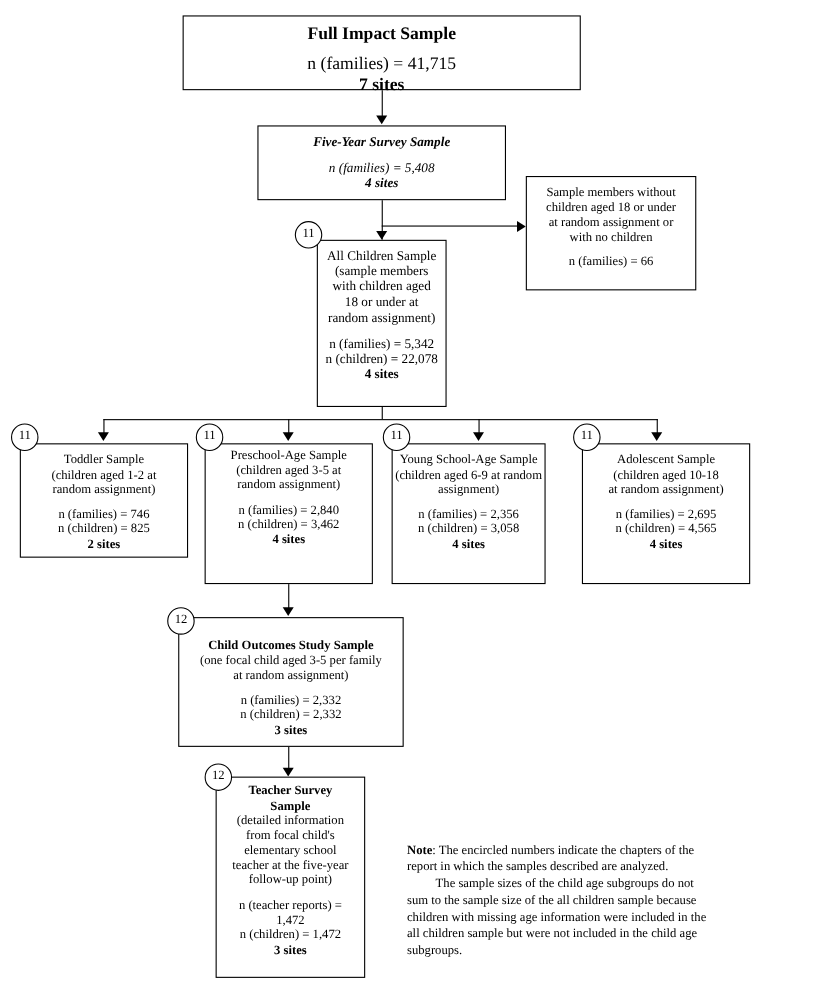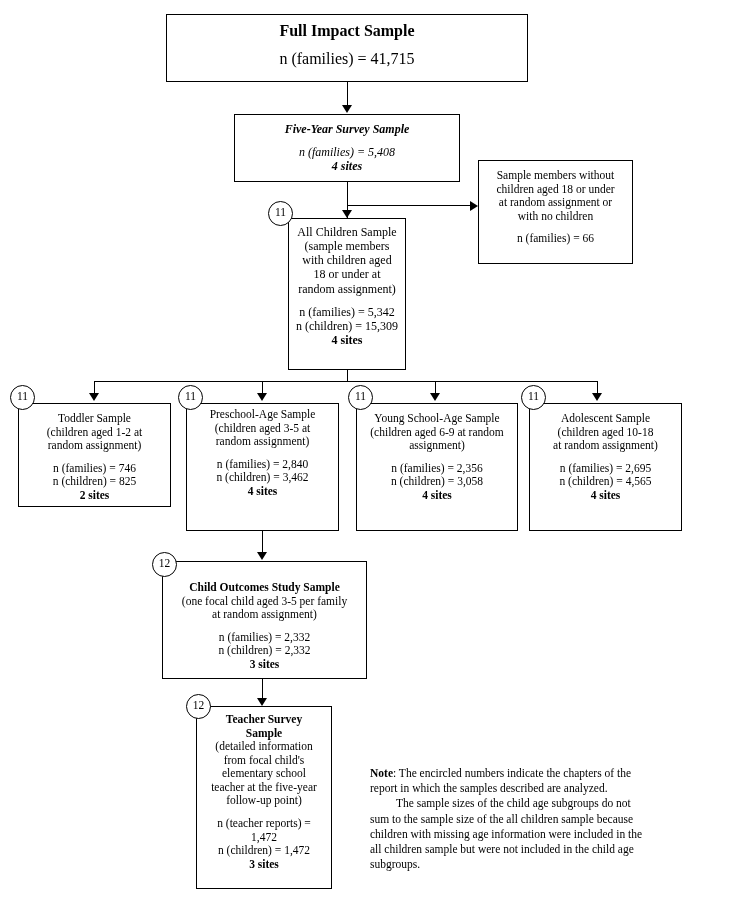--- a/index.html
+++ b/index.html
@@ -34,6 +34,7 @@
     <div class="ttl">Full Impact Sample</div>
     <div class="gap"></div>
     <div>n (families) = 41,715</div>
+    <div class="sites">7 sites</div>
   </div>
 
   <div class="ln vln" style="left:347px;top:82px;height:24px;"></div>

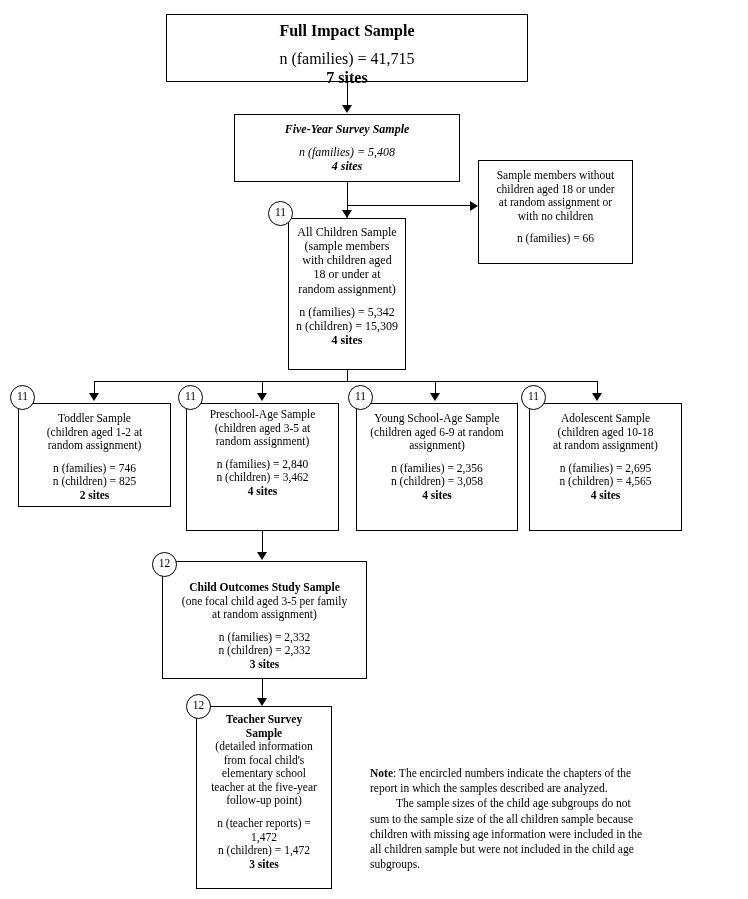--- a/index.html
+++ b/index.html
@@ -70,7 +70,7 @@
     <div>random assignment)</div>
     <div class="gap"></div>
     <div>n (families) = 5,342</div>
-    <div>n (children) = 15,309</div>
+    <div>n (children) = 22,078</div>
     <div class="sites">4 sites</div>
   </div>
 

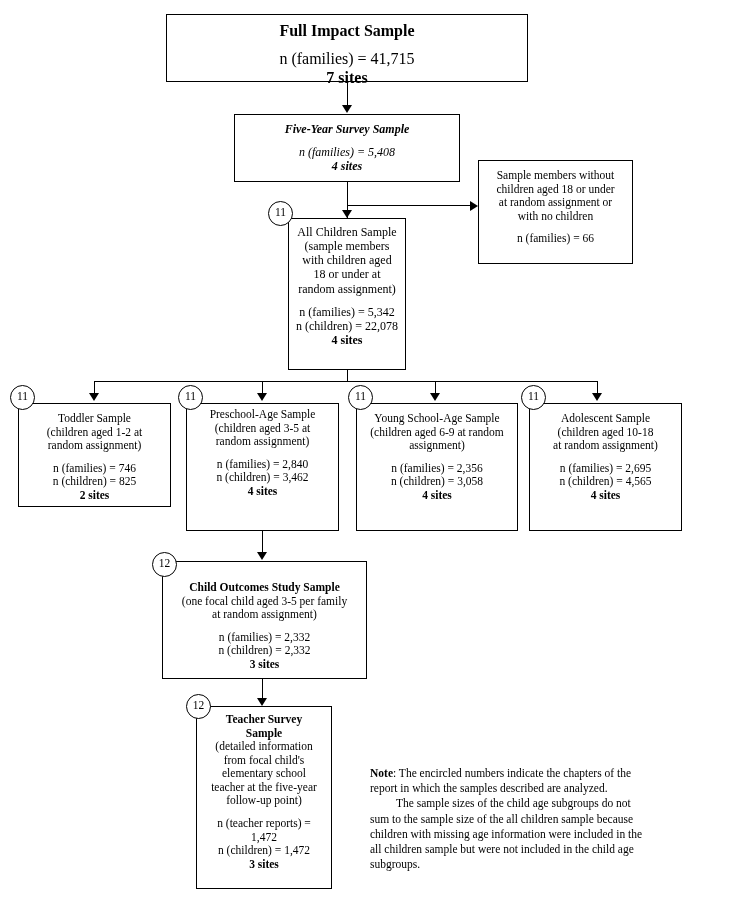--- a/index.html
+++ b/index.html
@@ -108,7 +108,7 @@
   </div>
 
   <div class="chip" style="left:348px;top:385px;">11</div>
-  <div class="box" style="left:356px;top:403px;width:162px;height:128px;padding-top:8px;font-size:11.5px;">
+  <div class="box" style="left:356px;top:403px;width:140px;height:128px;padding-top:8px;font-size:11.5px;">
     <div class="ttl-plain">Young School-Age Sample</div>
     <div>(children aged 6-9 at random</div>
     <div>assignment)</div>

